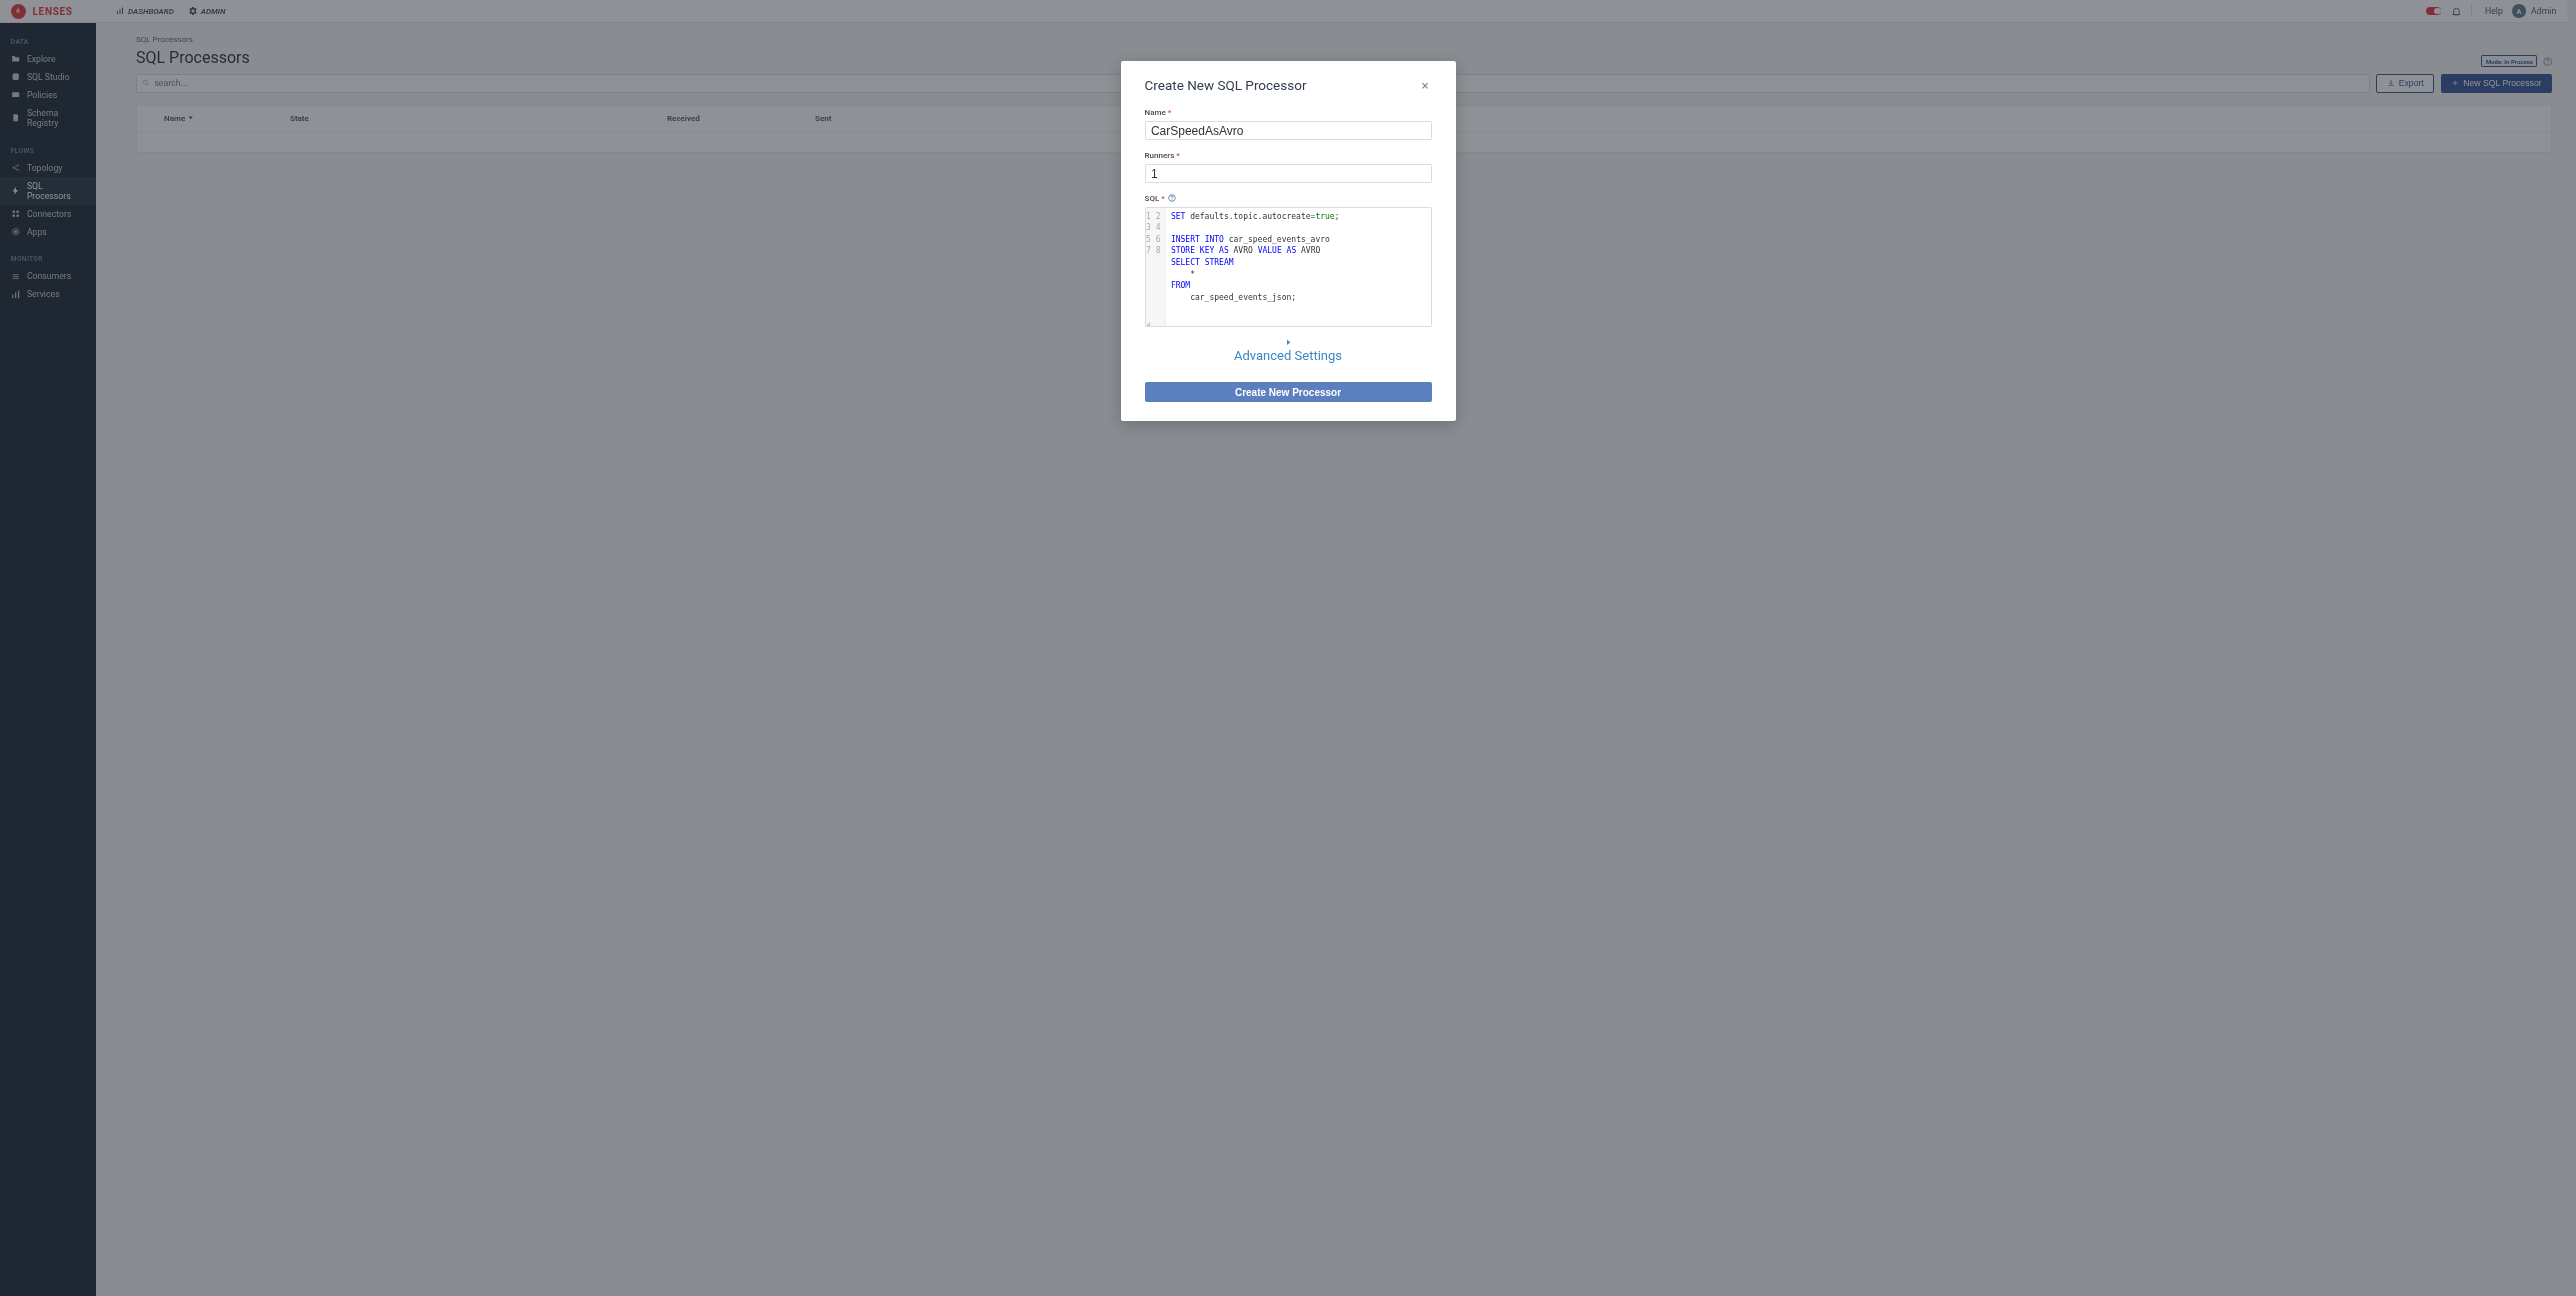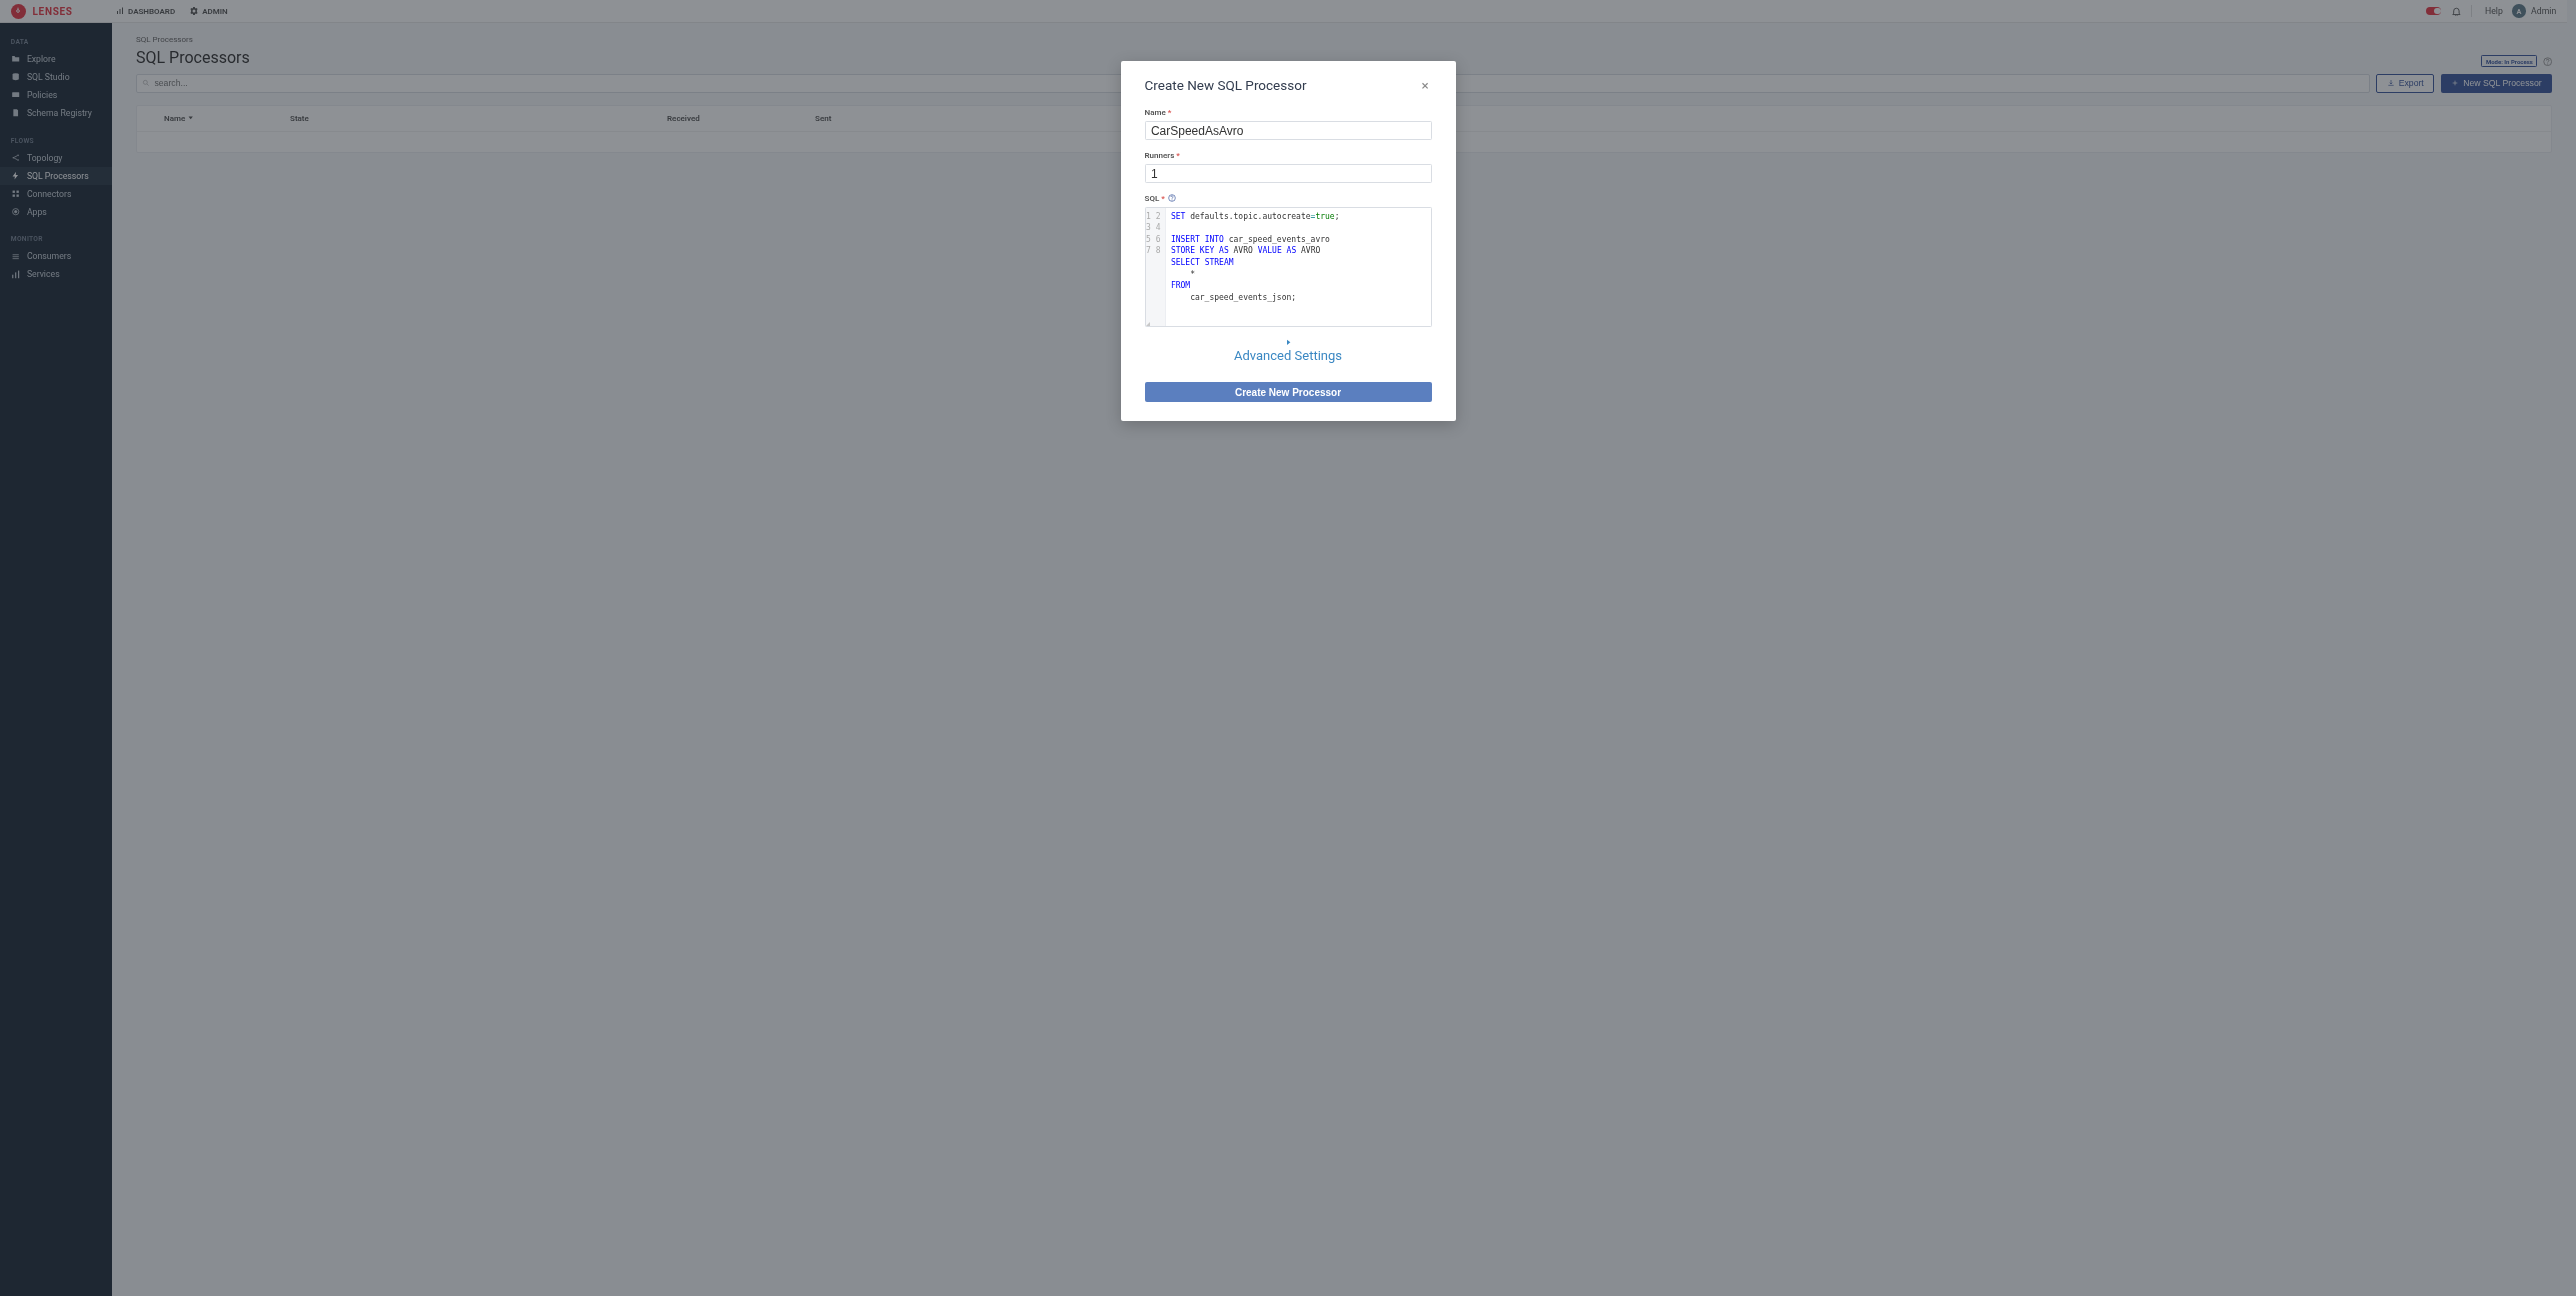--- a/index.html
+++ b/index.html
@@ -33,7 +33,7 @@
   .brand-logo svg { width: 8px; height: 8px; }
   .brand-text { font-weight: 700; font-size: 10px; color: #e63946; letter-spacing: 0.7px; }
 
-  .topnav { display: flex; align-items: center; gap: 15px; margin-left: 4px; }
+  .topnav { display: flex; align-items: center; gap: 15px; margin-left: 4px; font-style: italic; }
   .topnav-item { display: inline-flex; align-items: center; gap: 4px; color: #555; font-size: 8px; font-weight: 600; cursor: pointer; }
   .topnav-item svg { width: 8px; height: 8px; }
 

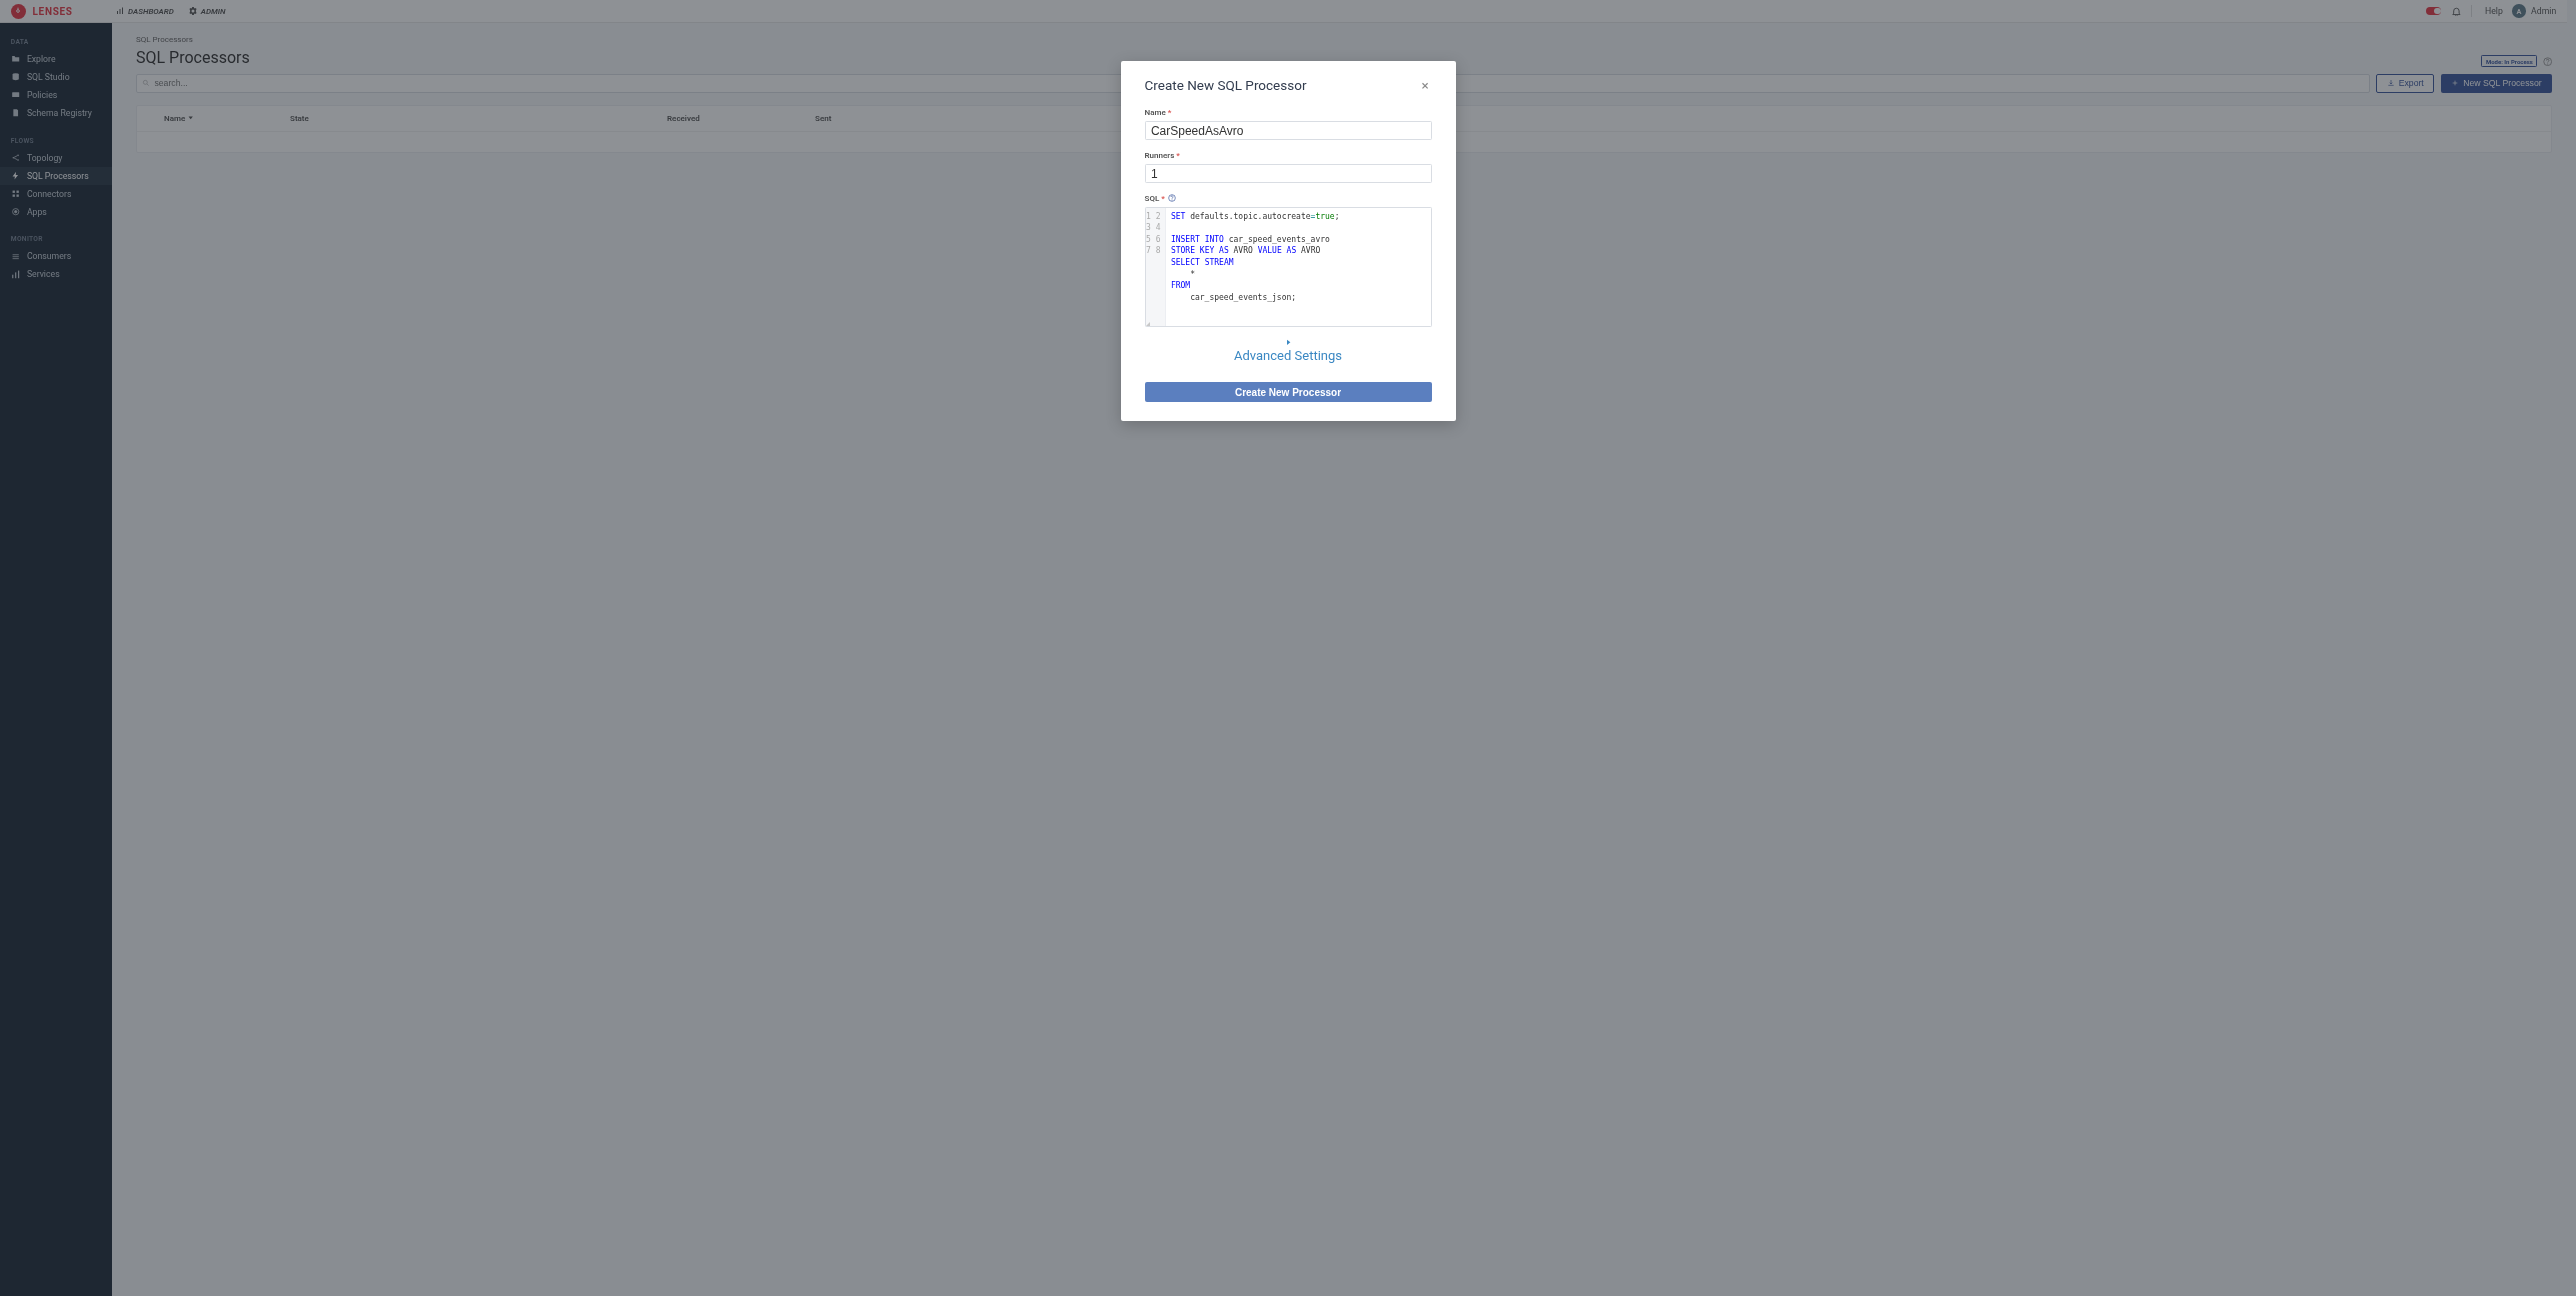--- a/index.html
+++ b/index.html
@@ -51,7 +51,7 @@
   .sidebar {
     position: fixed;
     top: 23px; bottom:0; left:0;
-    width: 112px;
+    width: 96px;
     background: #1f2b38;
     color: #c8d0d9;
     padding-top: 9.4px;

